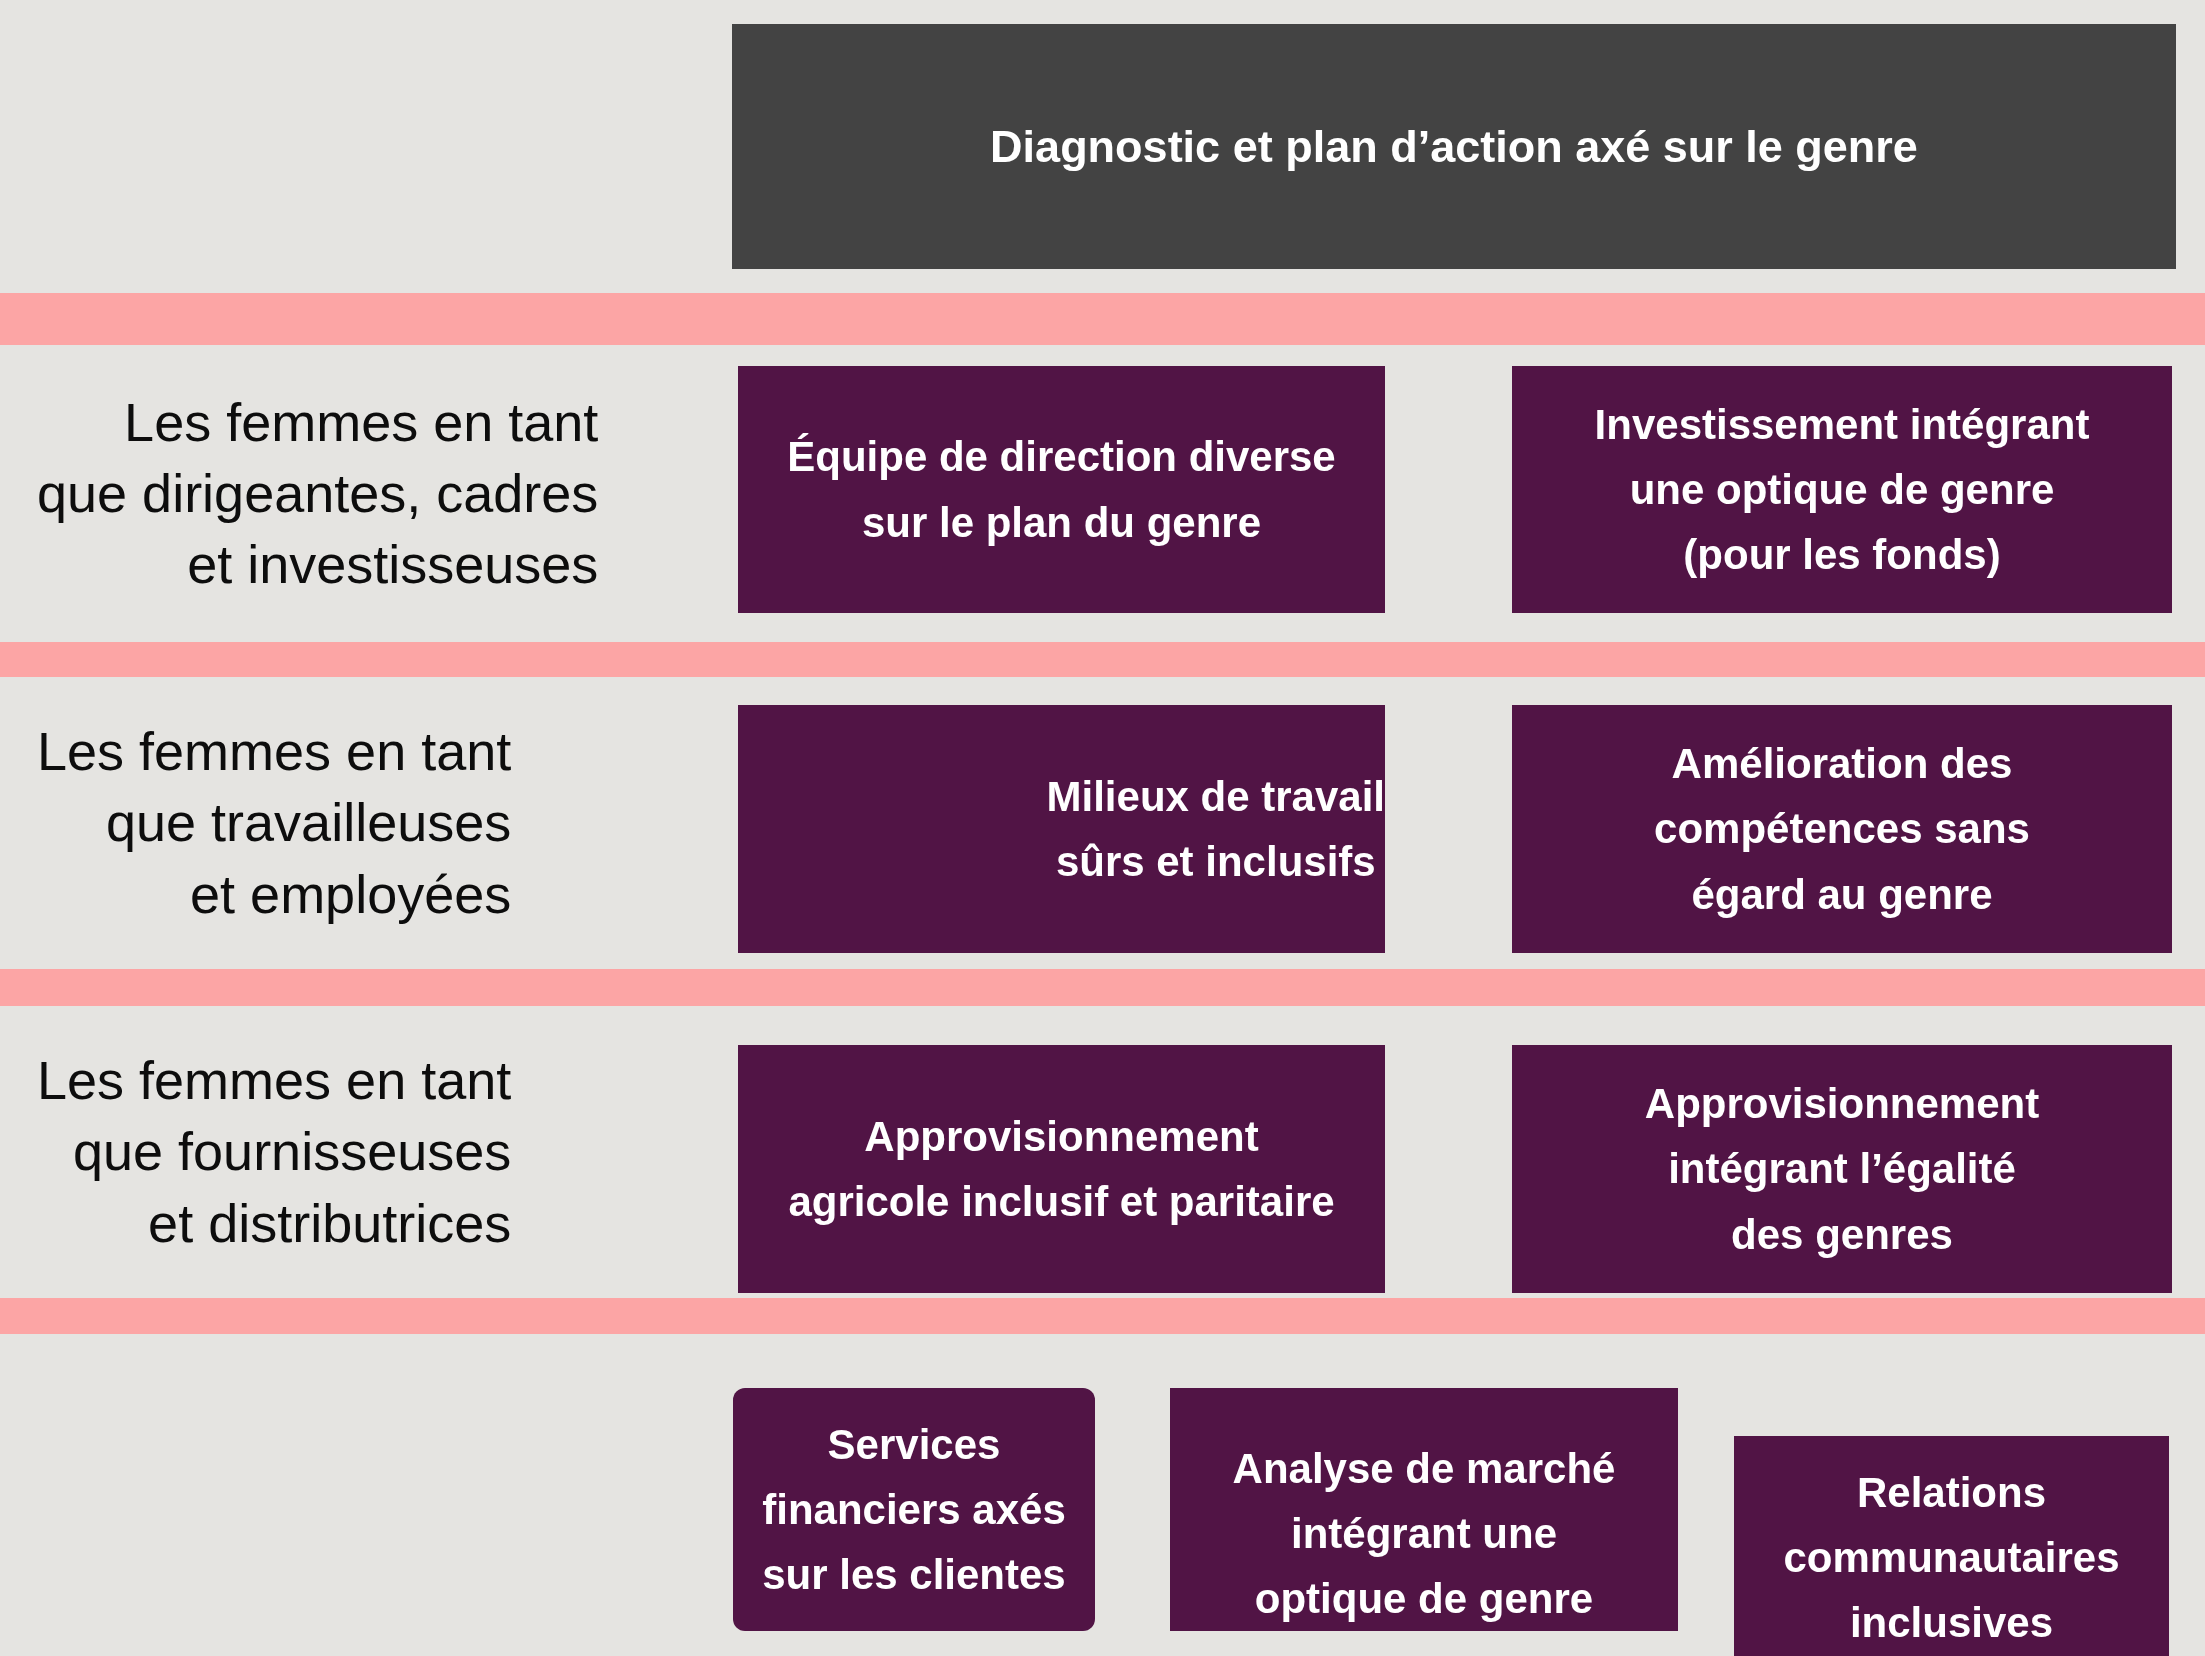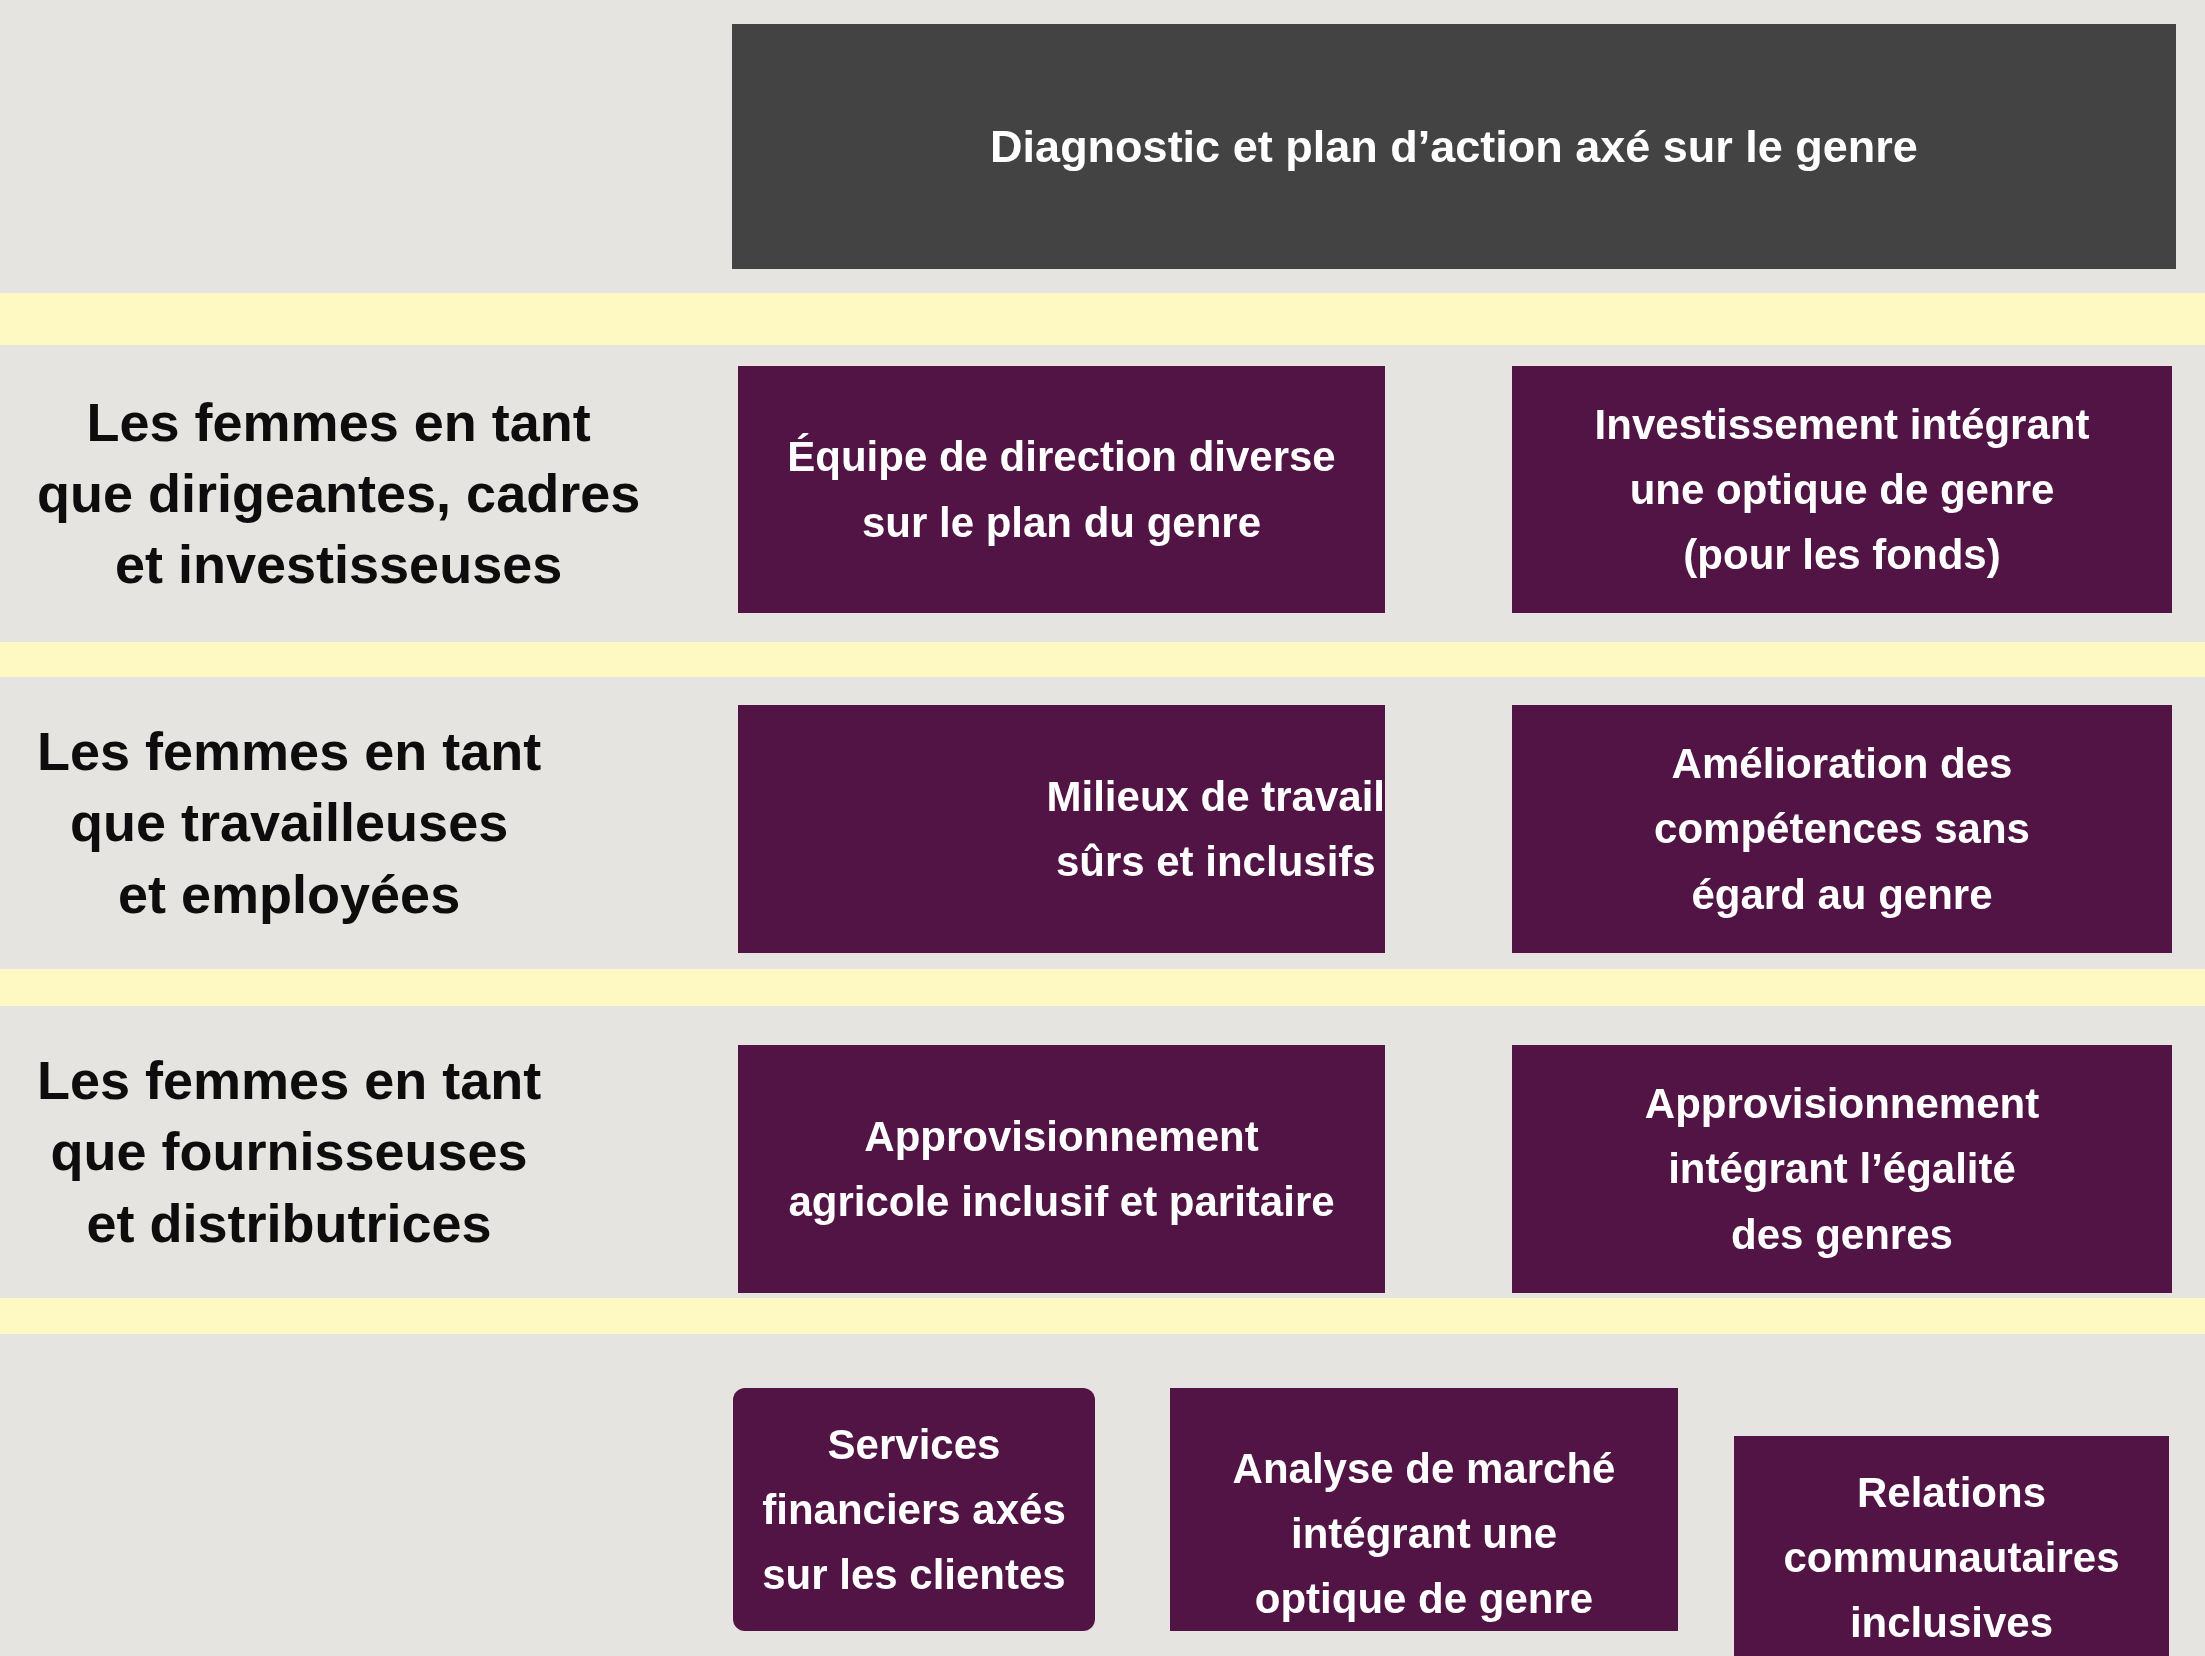--- a/index.html
+++ b/index.html
@@ -12,7 +12,7 @@
     position: relative;
     width: 2205px;
     height: 1656px;
-    background: #fef9c3;
+    background: #fca5a5;
     overflow: hidden;
   }
   

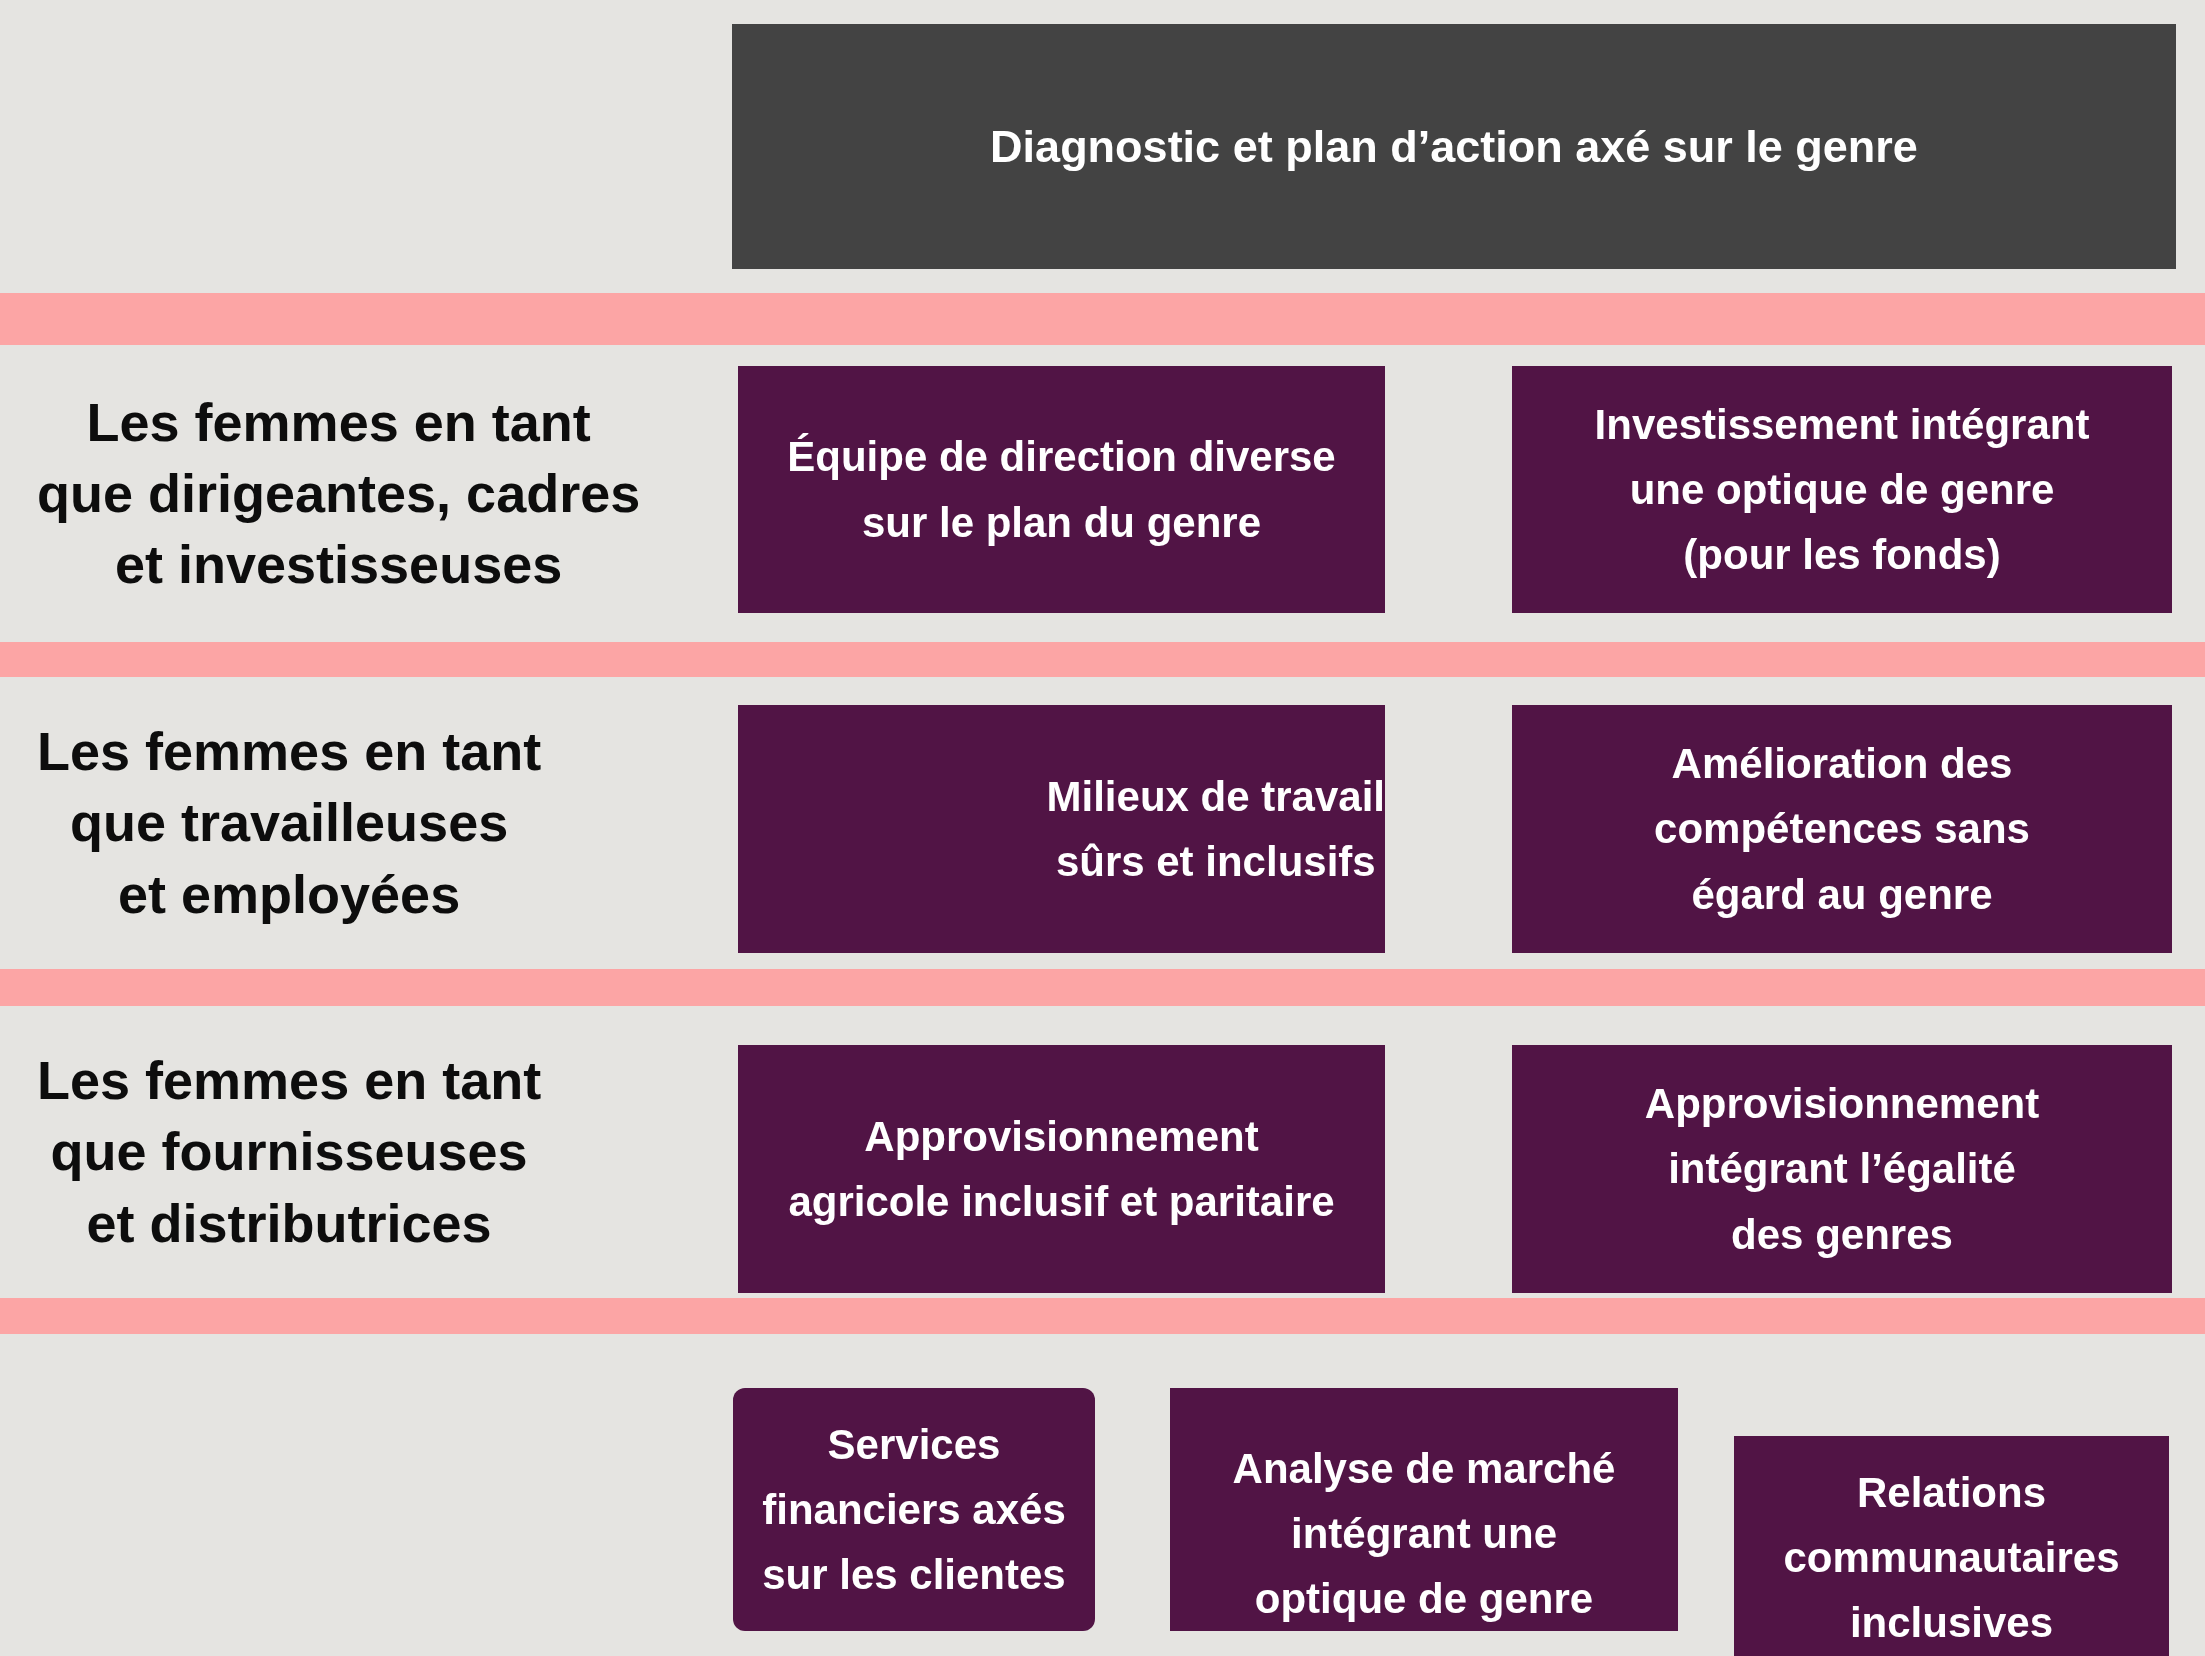--- a/index.html
+++ b/index.html
@@ -57,10 +57,10 @@
   .rowlabel .label-text {
     color: #0d0d0d;
     font-size: 54px;
-    font-weight: bold;
+    font-weight: normal;
     line-height: 1.32;
     white-space: pre-line;
-    text-align: center;
+    text-align: right;
   }
   .rowlabel-r1 { top: 345px;  height: 297px; }
   .rowlabel-r2 { top: 677px; height: 292px; }

